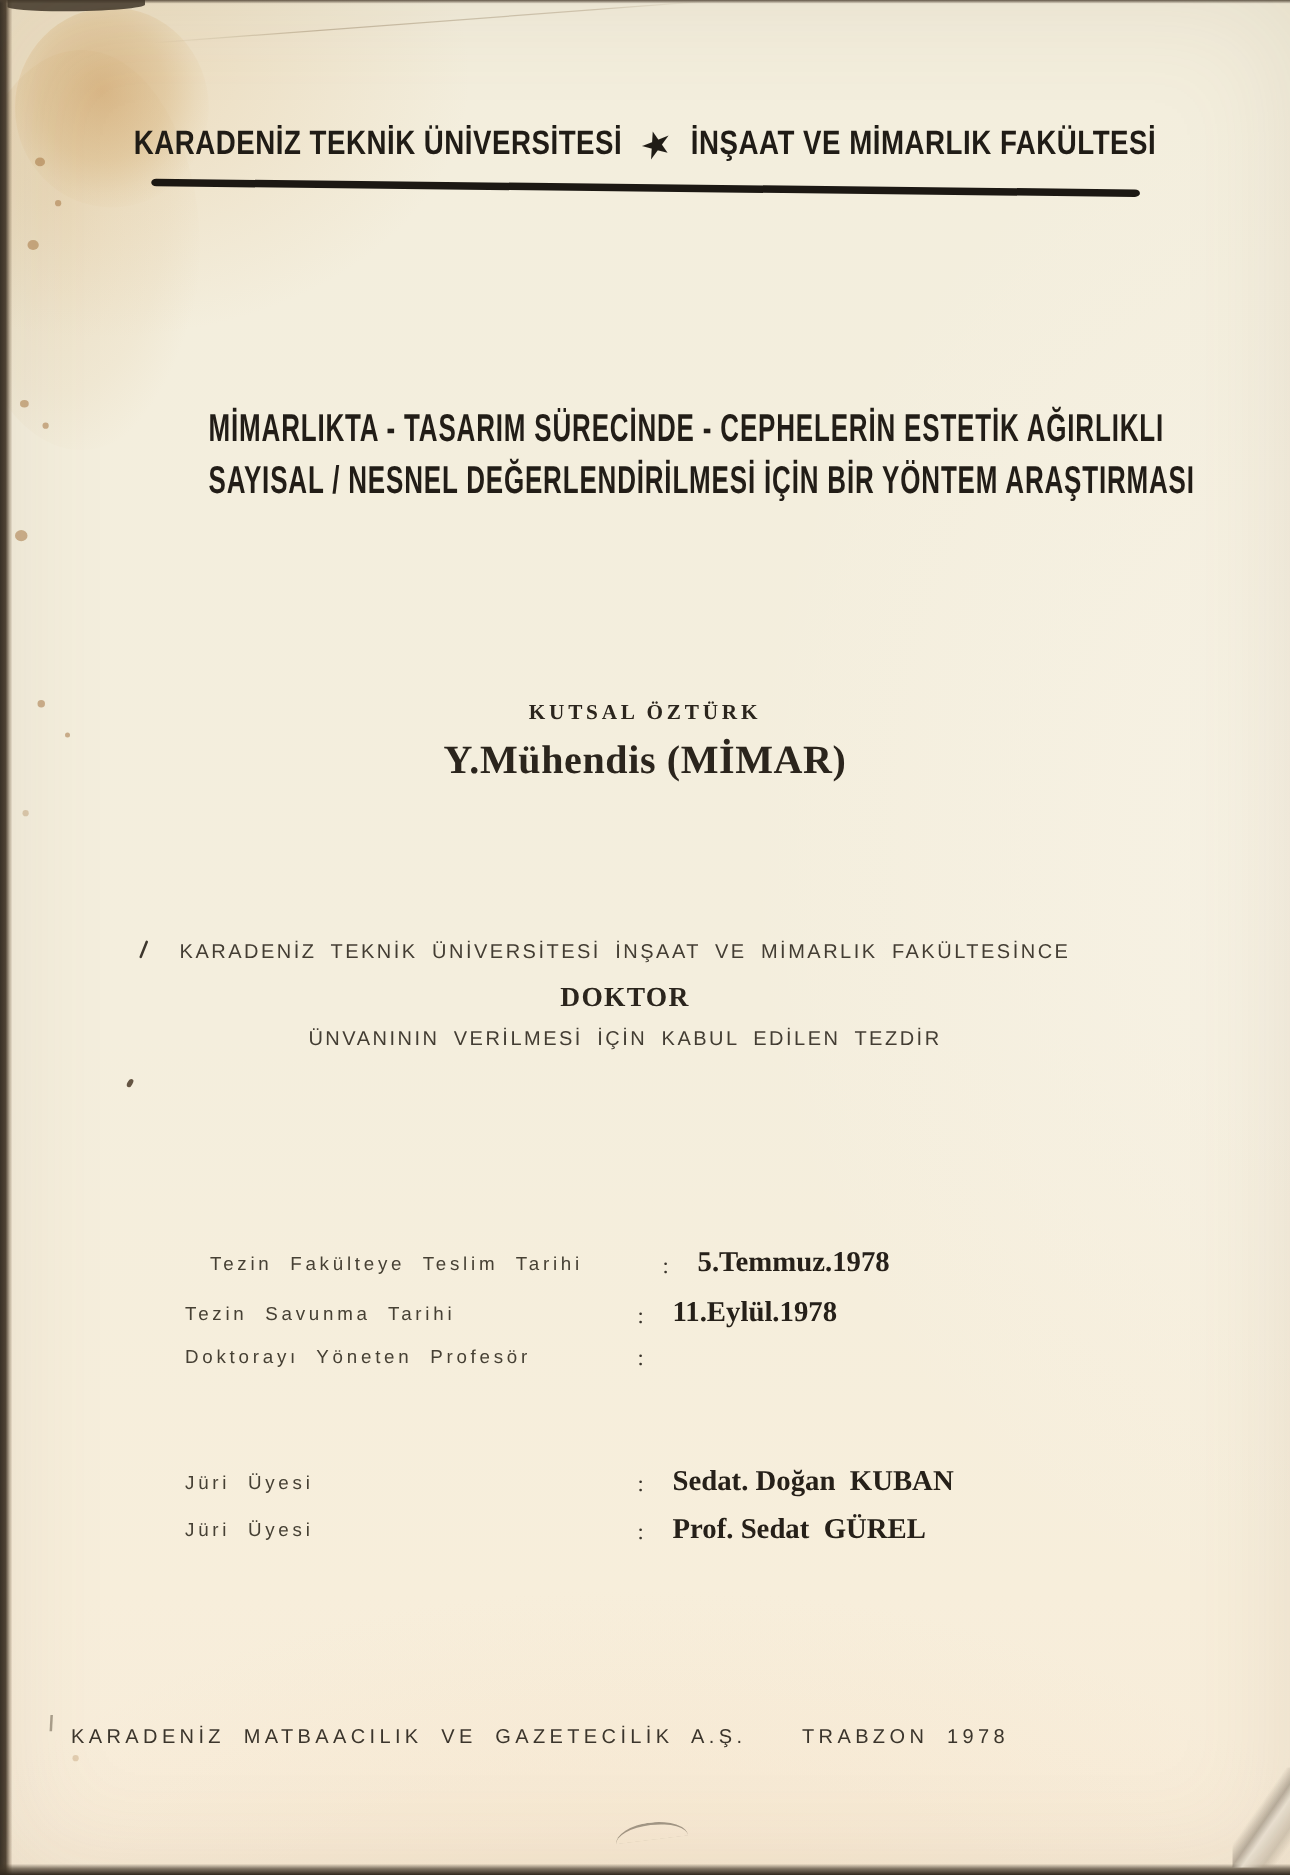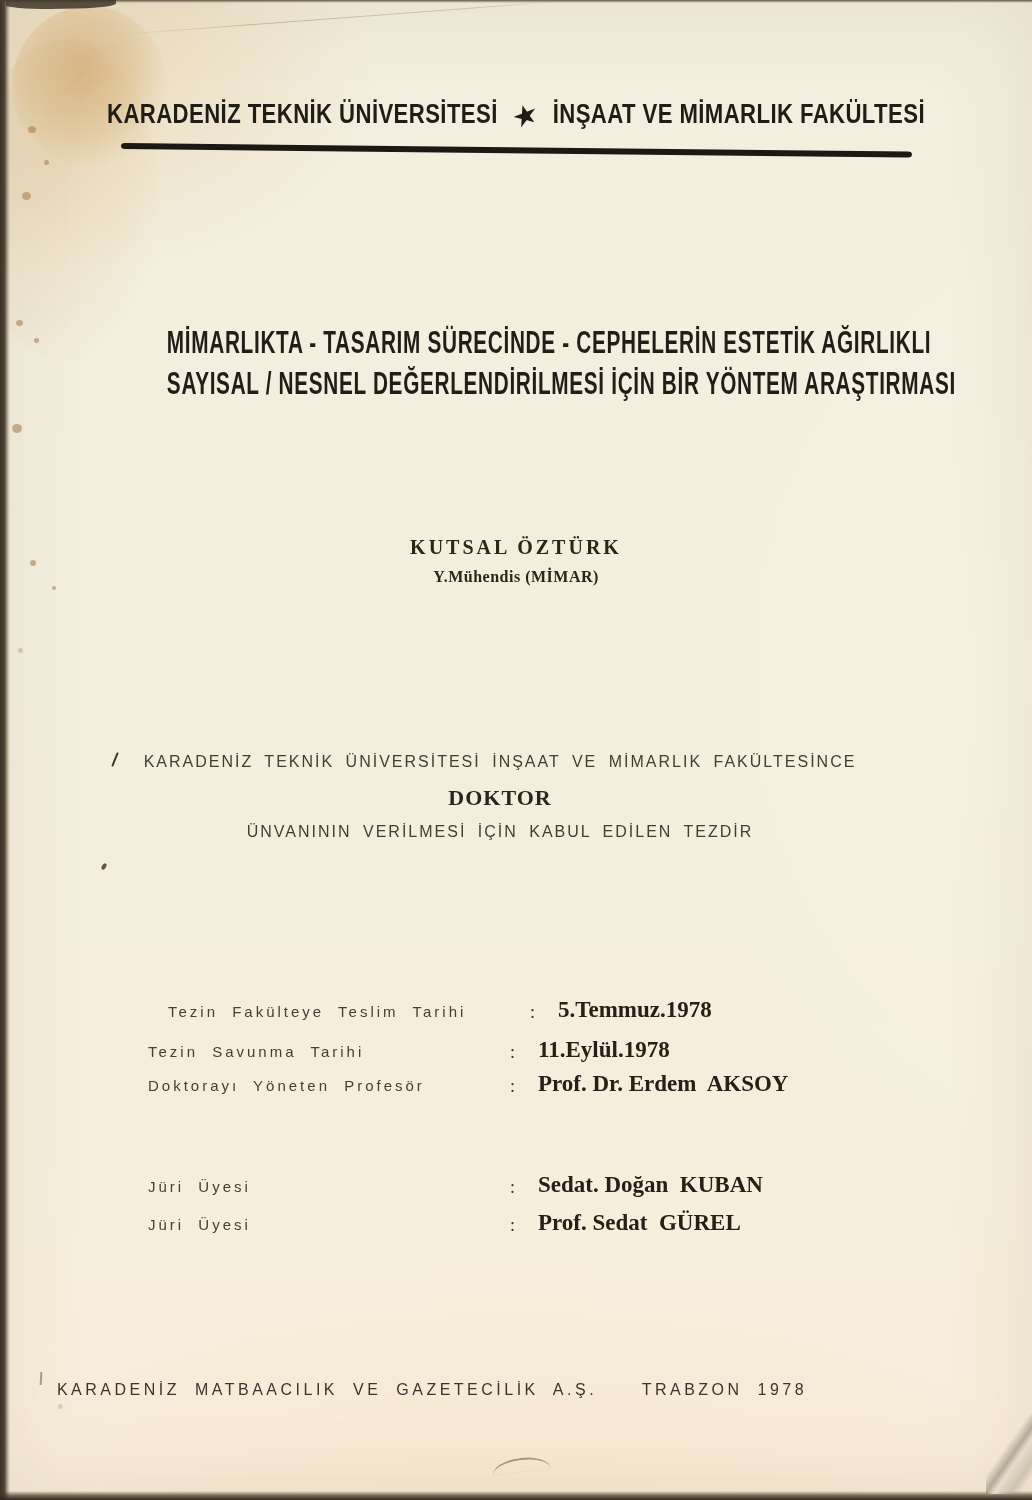--- a/index.html
+++ b/index.html
@@ -69,7 +69,7 @@
 
   .author{position:absolute;left:0;top:536px;width:1032px;text-align:center;
     font-family:"Liberation Serif", serif;color:#2b251d;}
-  .author .name{font-size:20px;font-weight:700;letter-spacing:3px;}
+  .author .name{font-size:17px;font-weight:700;letter-spacing:3px;margin-top:24px;}
   .author .cred{margin-top:9px;font-size:16px;font-weight:600;letter-spacing:0.5px;}
 
   .acceptance{position:absolute;left:0;top:753px;width:1032px;text-align:center;

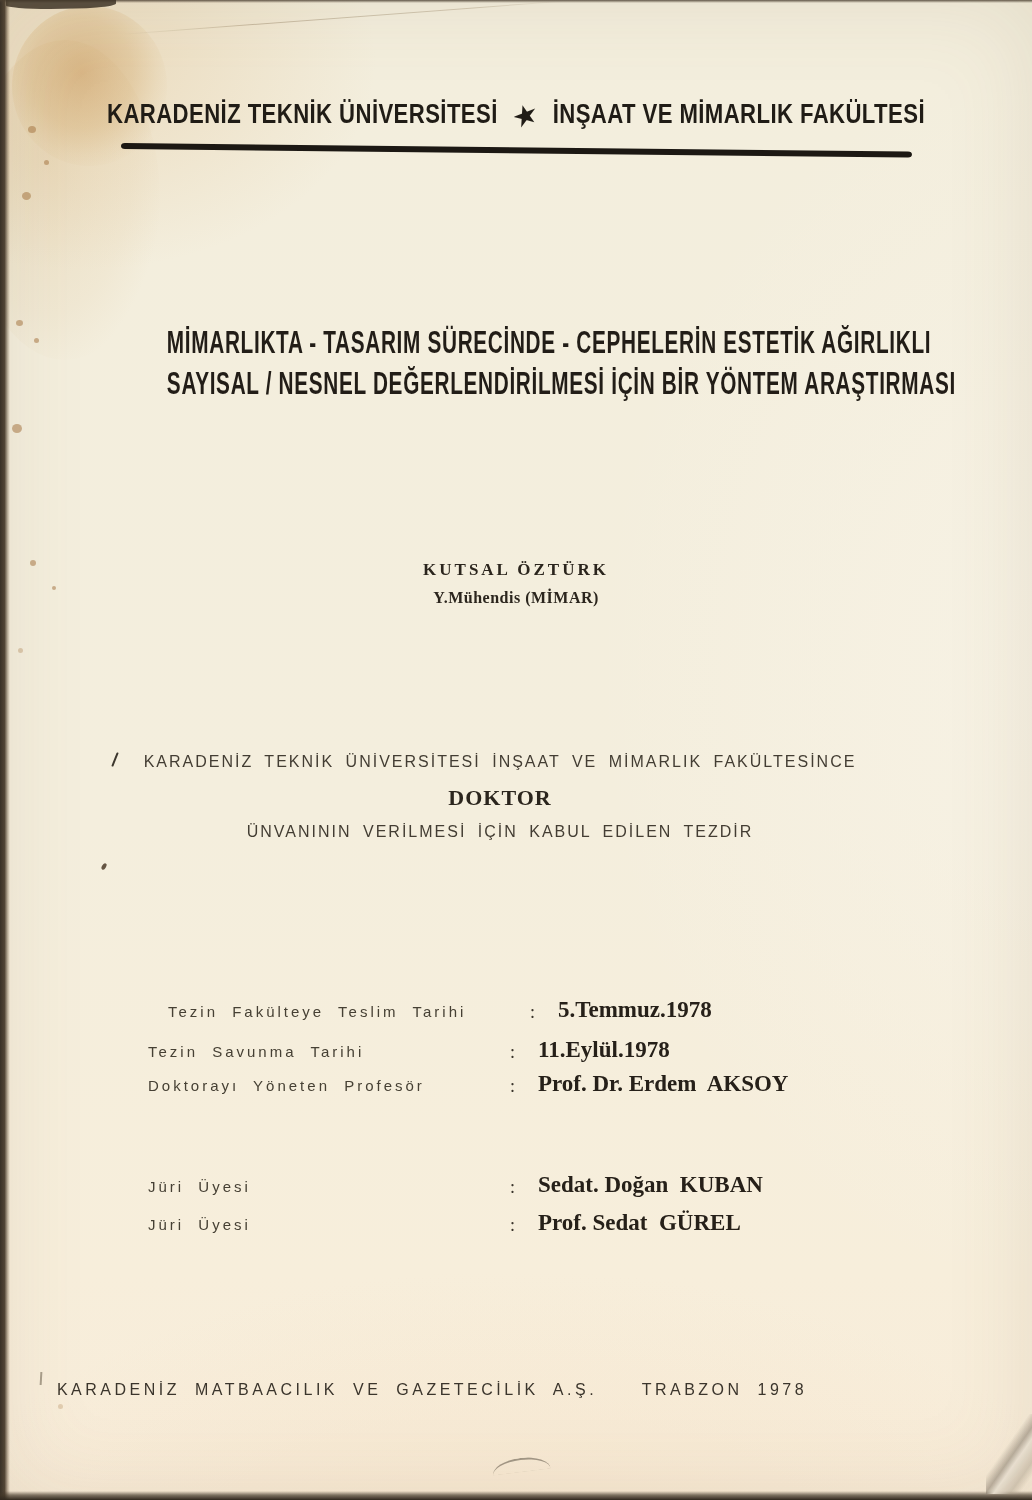--- a/index.html
+++ b/index.html
@@ -70,7 +70,7 @@
   .author{position:absolute;left:0;top:536px;width:1032px;text-align:center;
     font-family:"Liberation Serif", serif;color:#2b251d;}
   .author .name{font-size:17px;font-weight:700;letter-spacing:3px;margin-top:24px;}
-  .author .cred{margin-top:9px;font-size:16px;font-weight:600;letter-spacing:0.5px;}
+  .author .cred{margin-top:9px;font-size:32px;font-weight:600;letter-spacing:0.5px;}
 
   .acceptance{position:absolute;left:0;top:753px;width:1032px;text-align:center;
     transform:translateX(-16px);color:#46403​5;}

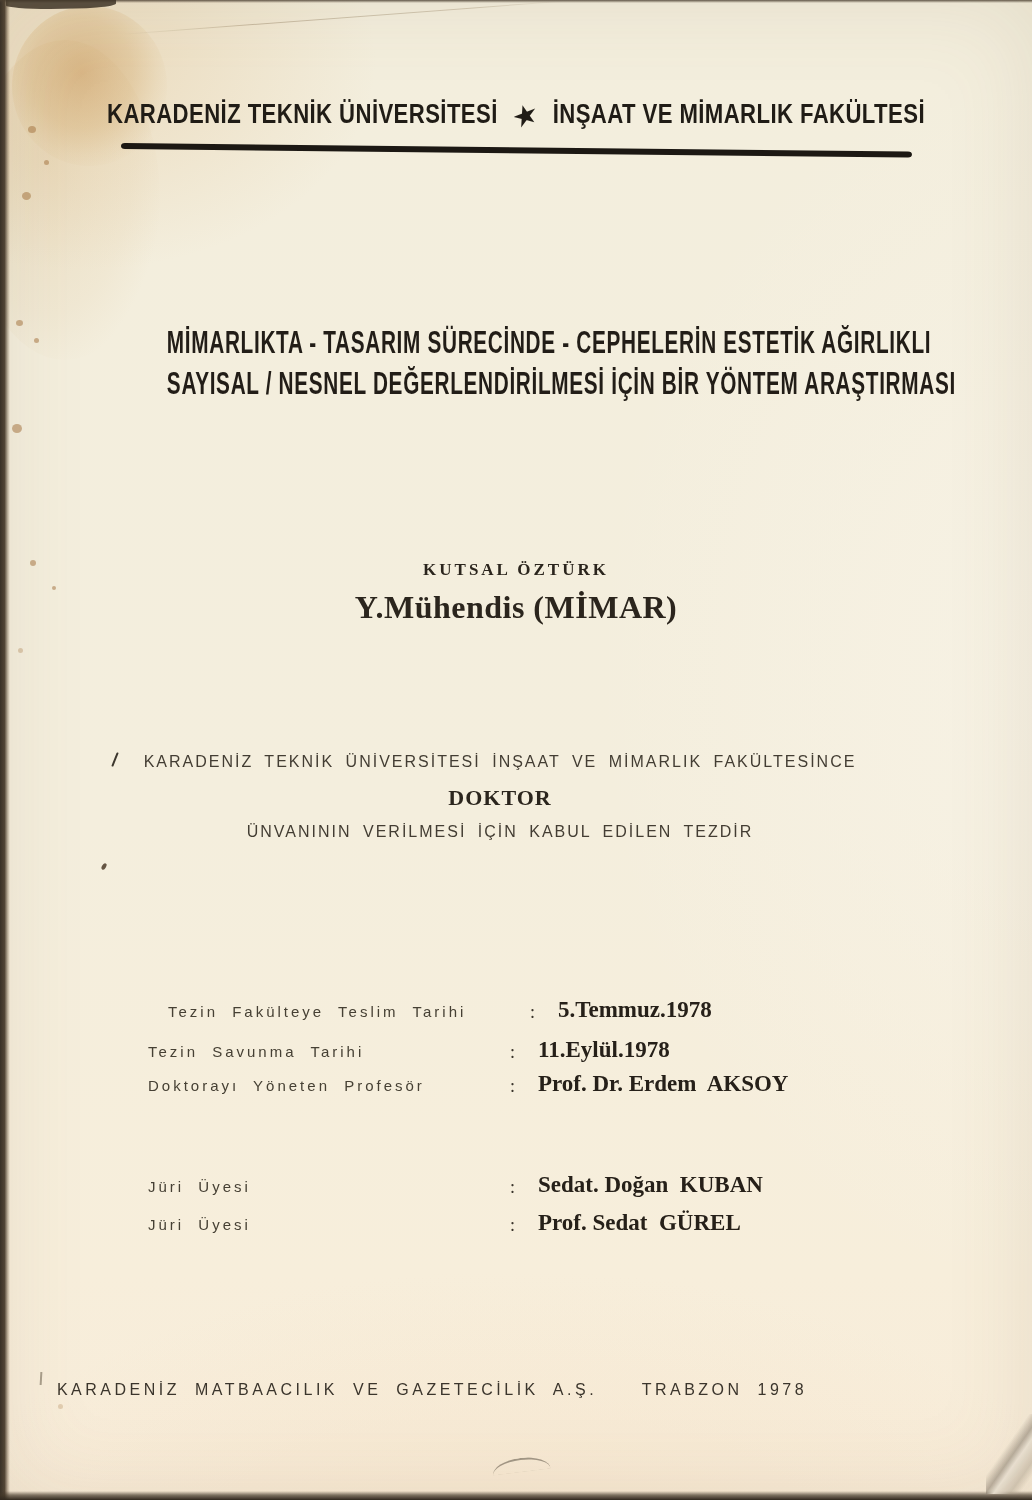--- a/index.html
+++ b/index.html
@@ -152,7 +152,6 @@
   <div class="kv-row" style="top:1074px;">
     <span class="kv-label">Doktorayı Yöneten Profesör</span>
     <span class="kv-colon">:</span>
-    <span class="kv-value">Prof. Dr. Erdem  AKSOY</span>
   </div>
   <div class="kv-row" style="top:1175px;">
     <span class="kv-label">Jüri Üyesi</span>

